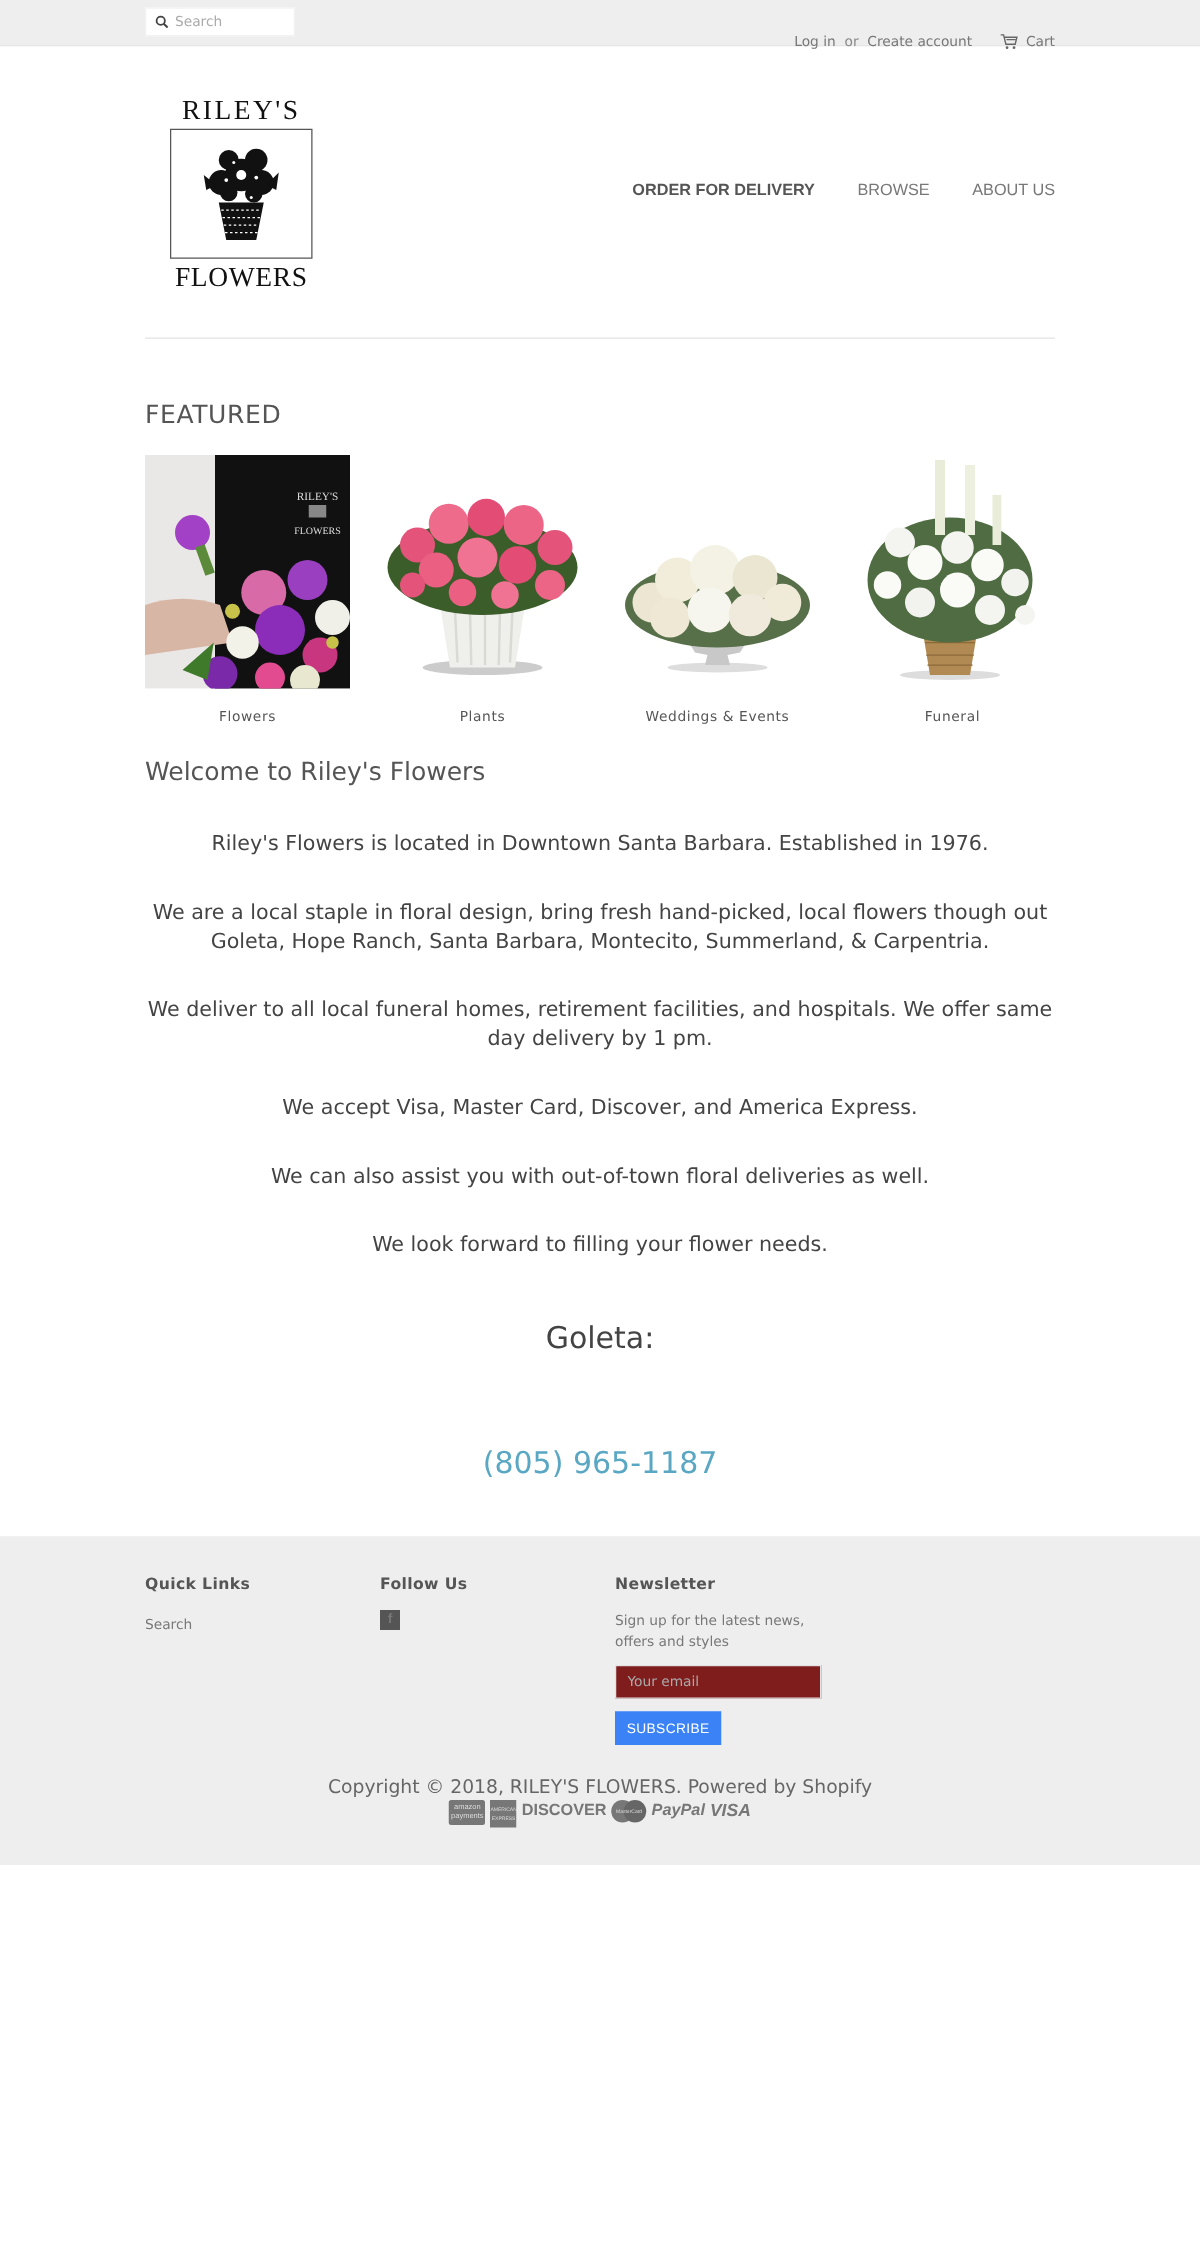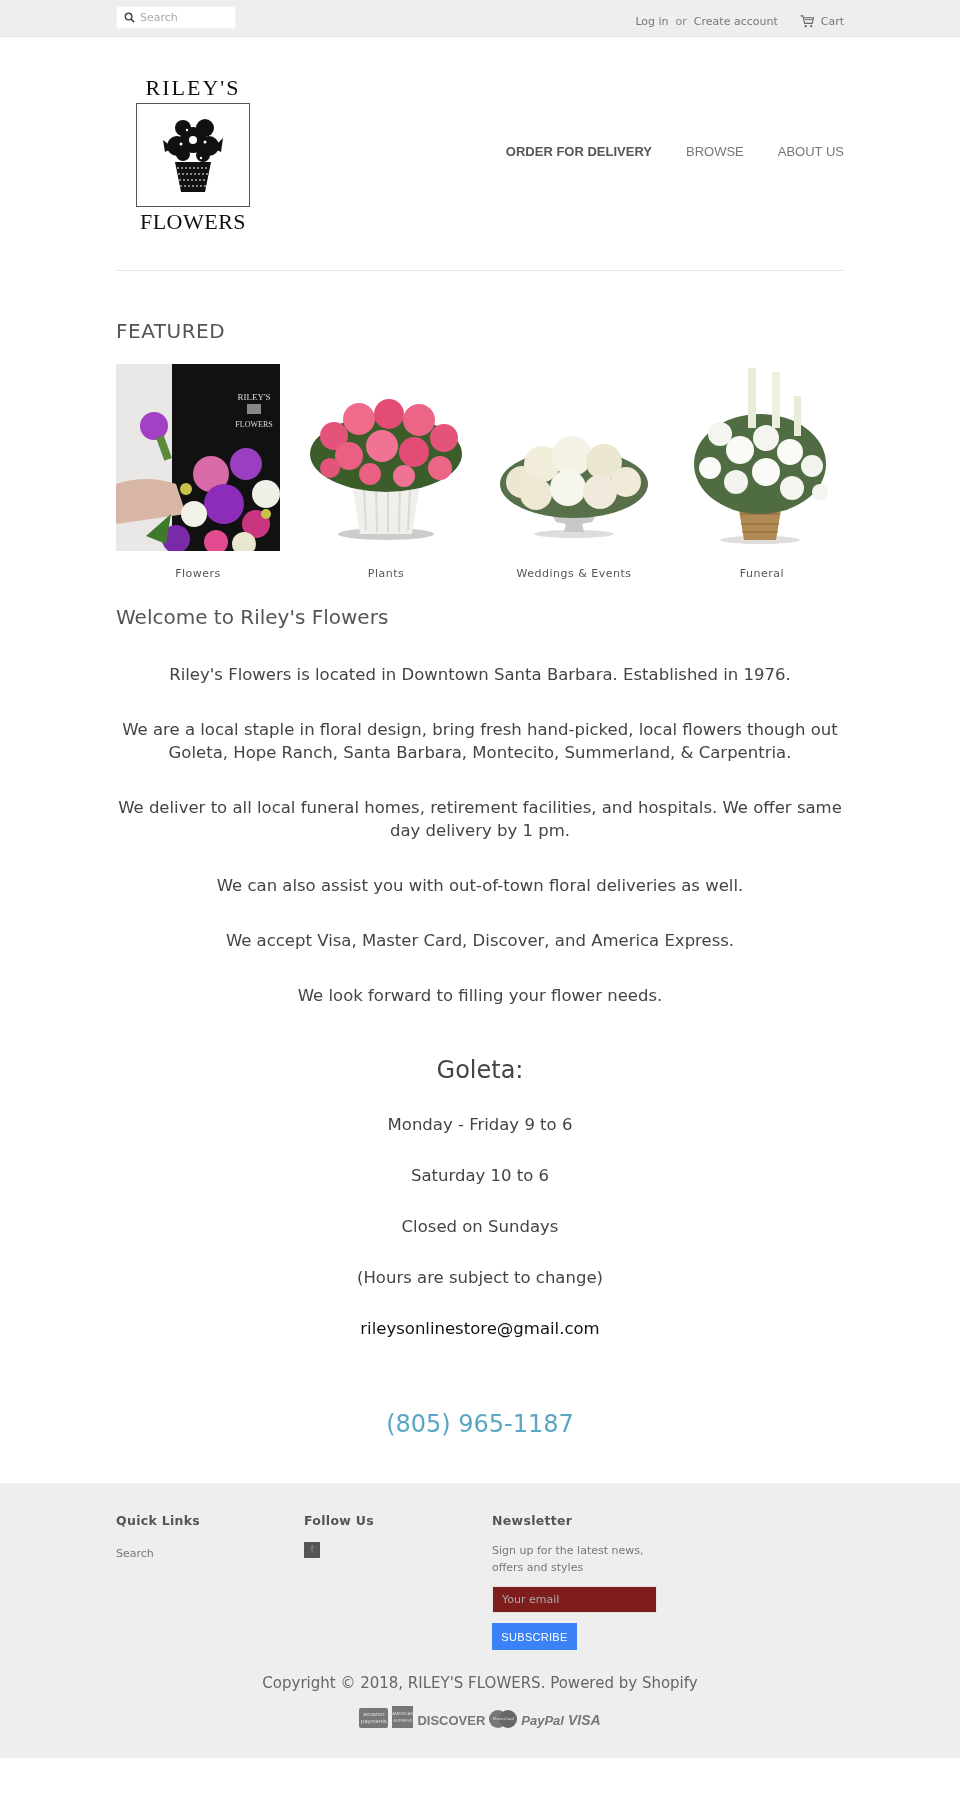--- a/index.html
+++ b/index.html
@@ -15,7 +15,7 @@
   .search-box input::placeholder { color: #aaa; }
   .top-links { position: absolute; right: 0; top: 11px; font-size: 11px; color: #777; display: flex; align-items: center; }
   .top-links a { color: #777; text-decoration: none; }
-  .top-links .or { margin: 4px 7px; color: #888; }
+  .top-links .or { margin: 16px 7px; color: #888; }
   .cart { display: flex; align-items: center; margin-left: 22px; }
   .cart svg { width: 15px; height: 13px; margin-right: 6px; }
 

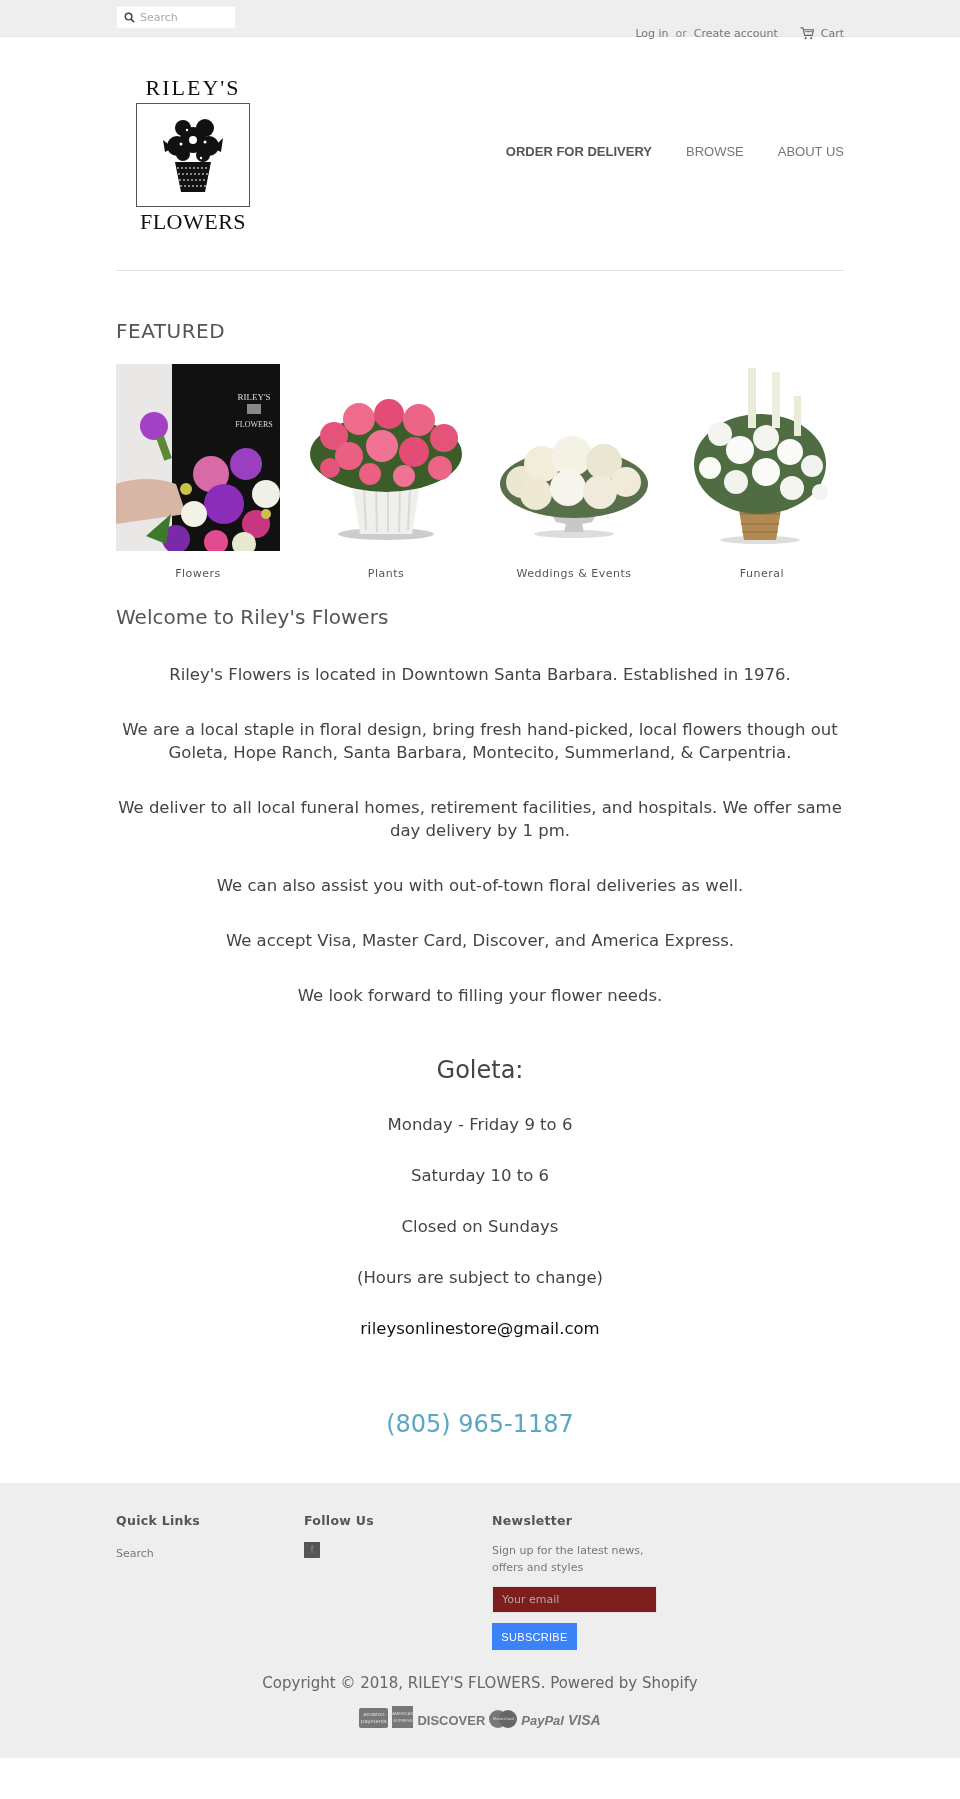--- a/index.html
+++ b/index.html
@@ -232,8 +232,8 @@
     <p>Riley's Flowers is located in Downtown Santa Barbara. Established in 1976.</p>
     <p>We are a local staple in floral design, bring fresh hand-picked, local flowers though out Goleta, Hope Ranch, Santa Barbara, Montecito, Summerland, &amp; Carpentria.</p>
     <p>We deliver to all local funeral homes, retirement facilities, and hospitals. We offer same day delivery by 1 pm.</p>
+    <p>We accept Visa, Master Card, Discover, and America Express.</p>
     <p>We can also assist you with out-of-town floral deliveries as well.</p>
-    <p>We accept Visa, Master Card, Discover, and America Express.</p>
     <p style="margin-bottom:0;">We look forward to filling your flower needs.</p>
   </div>
 

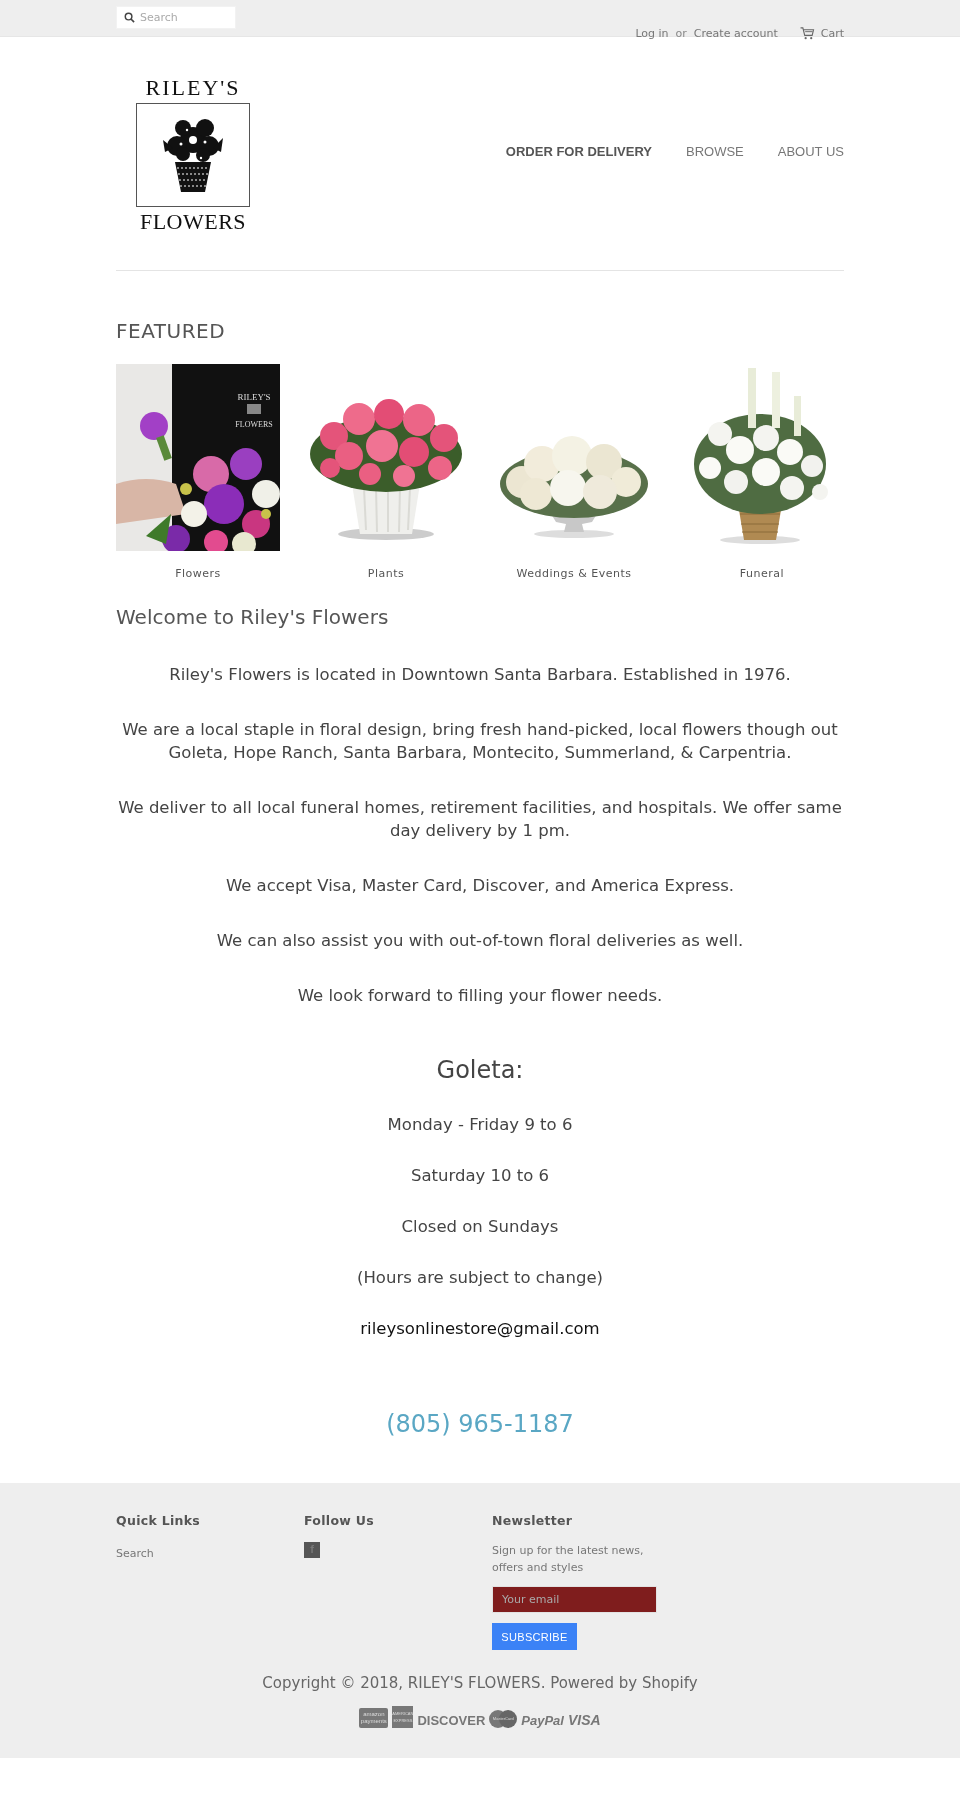--- a/index.html
+++ b/index.html
@@ -238,13 +238,6 @@
   </div>
 
   <h3 class="hours-title">Goleta:</h3>
-  <div class="hours">
-    <p>Monday - Friday 9 to 6</p>
-    <p>Saturday 10 to 6</p>
-    <p>Closed on Sundays</p>
-    <p>(Hours are subject to change)</p>
-    <p class="email" style="margin-bottom:0;">rileysonlinestore@gmail.com</p>
-  </div>
 
   <div class="phone">(805) 965-1187</div>
 </div>

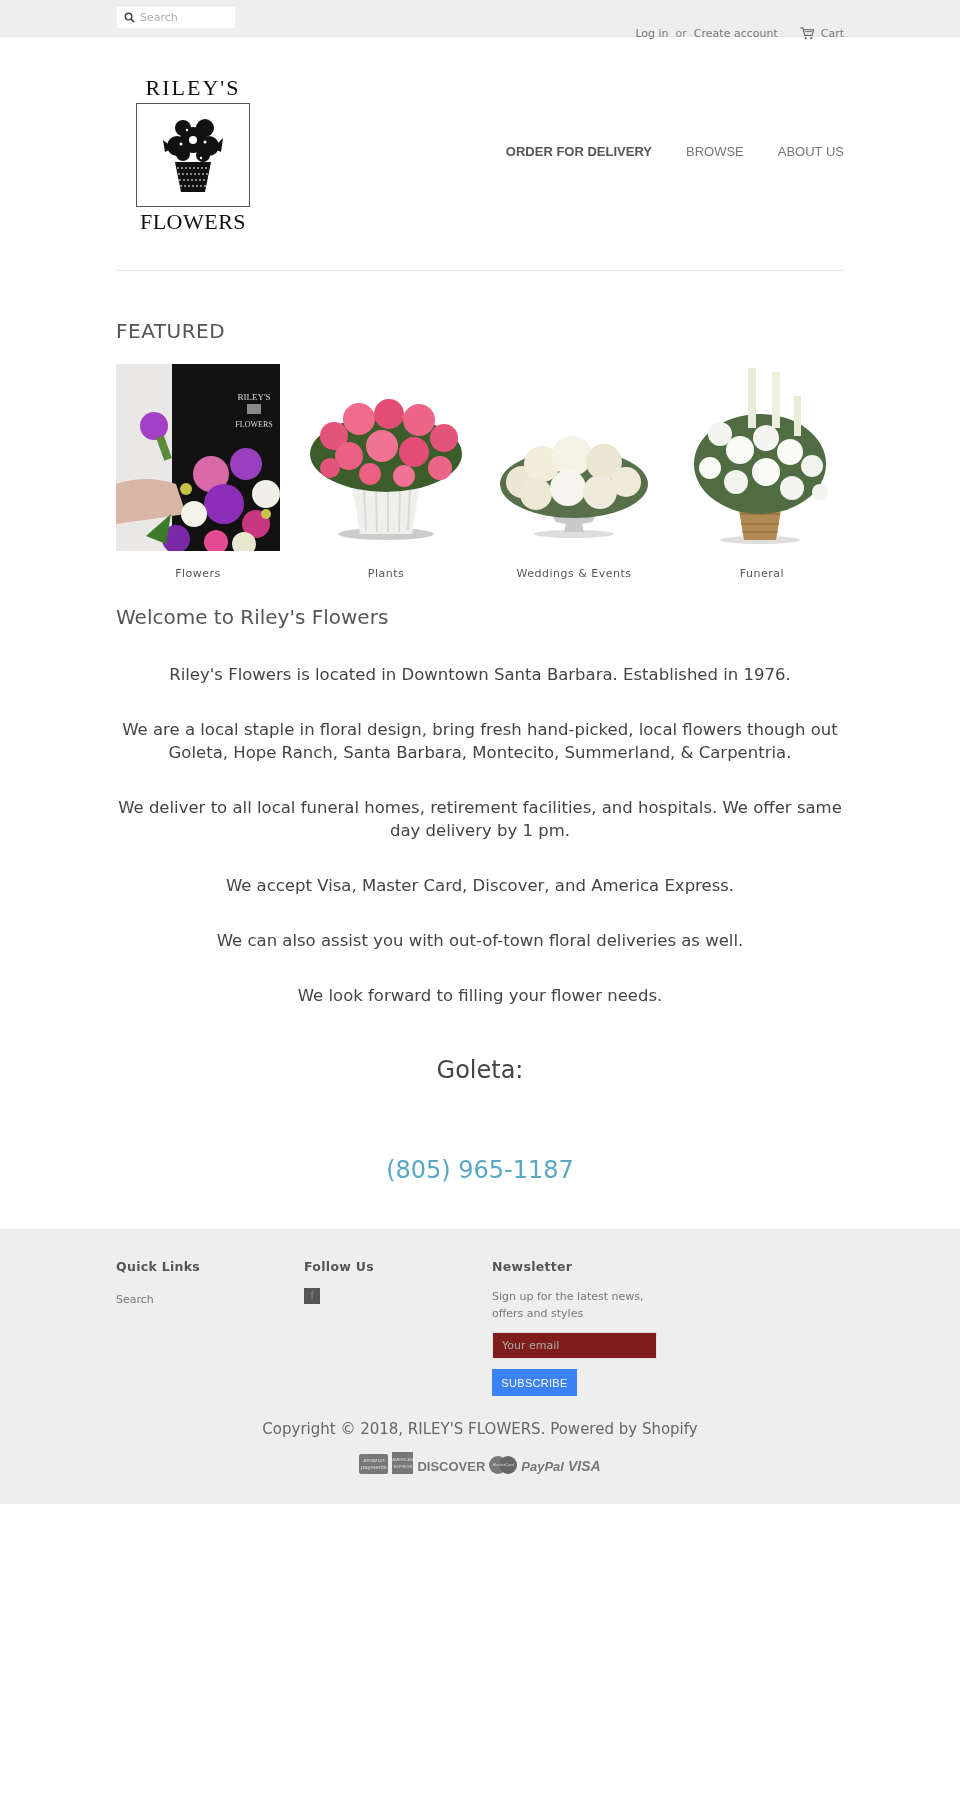--- a/index.html
+++ b/index.html
@@ -57,7 +57,7 @@
   .nl-input::placeholder { color: #aaa; }
   .nl-btn { display: block; margin-top: 10px; width: 85px; height: 27px; background: #3b82f6; color: #fff; font-size: 11px; border: none; font-family: "Liberation Sans", sans-serif; letter-spacing: 0.3px; }
   .copyright { text-align: center; font-size: 15px; color: #666; margin-top: 24px; }
-  .payments { display: flex; justify-content: center; align-items: flex-end; margin-top: 14px; gap: 4px; }
+  .payments { display: flex; justify-content: center; align-items: flex-start; margin-top: 2px; gap: 4px; }
   .pay { color: #777; font-family: "Liberation Sans", sans-serif; font-weight: bold; }
   .pay.box { background: #777; color: #ddd; font-size: 6px; font-weight: normal; display: flex; align-items: center; justify-content: center; text-align: center; line-height: 7px; }
 </style>

